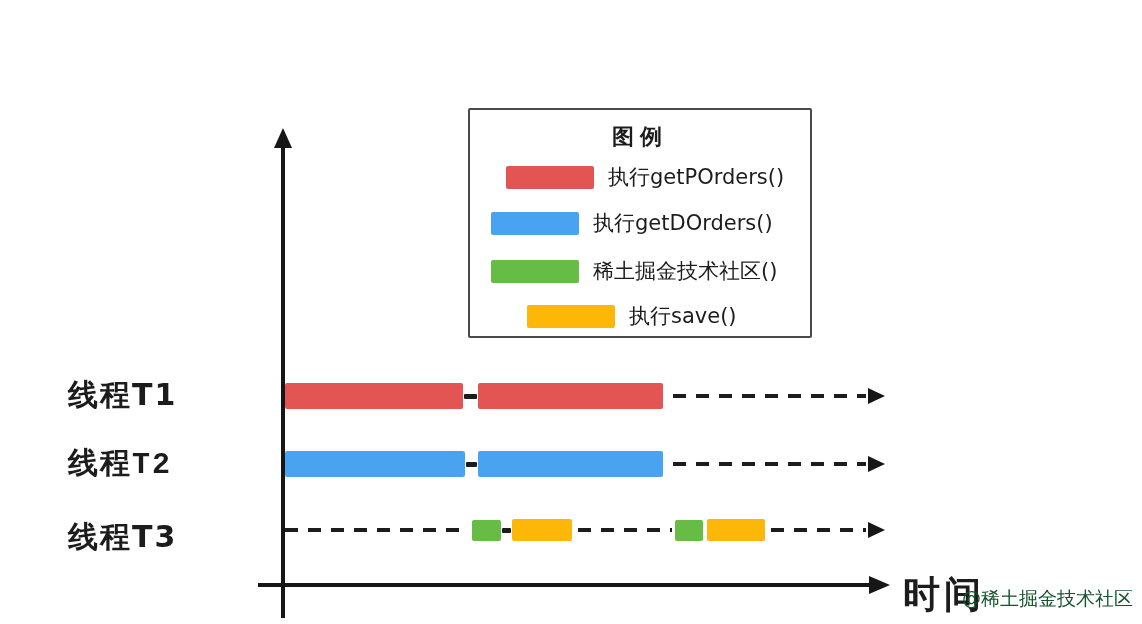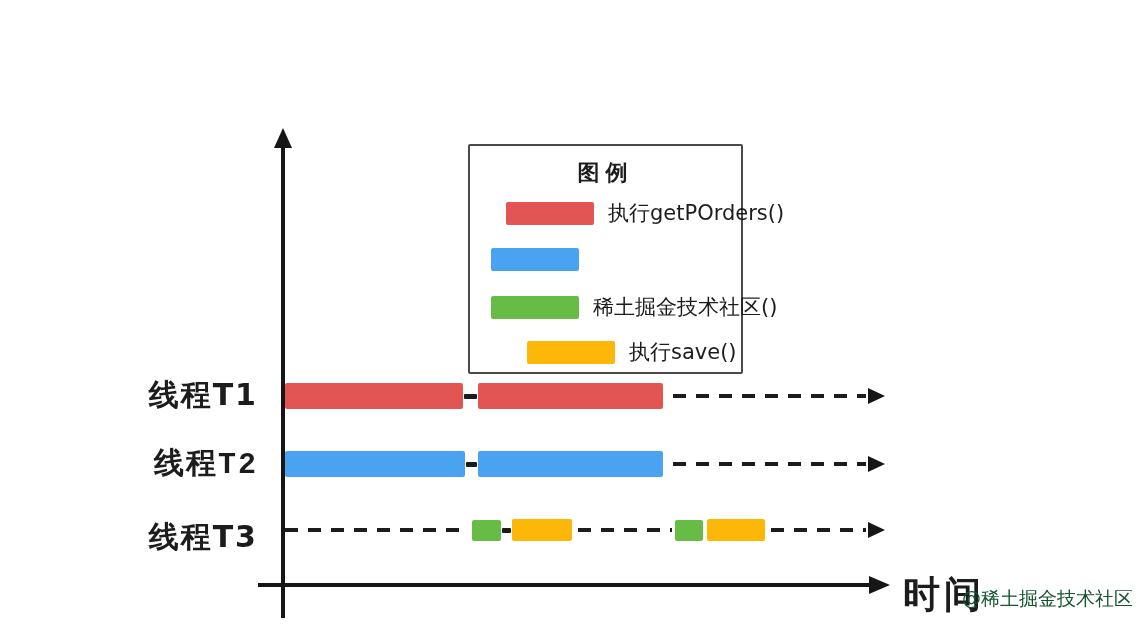--- a/index.html
+++ b/index.html
@@ -17,8 +17,8 @@
   .watermark{position:absolute;left:962px;top:586px;font-size:19px;color:#14532d;white-space:nowrap;}
 
   
-  .legend{position:absolute;left:468px;top:108px;width:275px;height:230px;background:#fff;
-          border:2px solid #4a4a4a;border-radius:2px;box-sizing:border-box;margin-top:36px;}
+  .legend{position:absolute;left:468px;top:108px;width:344px;height:230px;background:#fff;
+          border:2px solid #4a4a4a;border-radius:2px;box-sizing:border-box;}
   .legend-title{position:absolute;top:12px;left:0;width:100%;text-align:center;font-size:22px;font-weight:600;letter-spacing:6px;}
   .legend-item{position:absolute;left:21px;height:24px;display:flex;align-items:center;}
   .legend-swatch{width:88px;height:23px;border-radius:2px;flex:0 0 auto;}

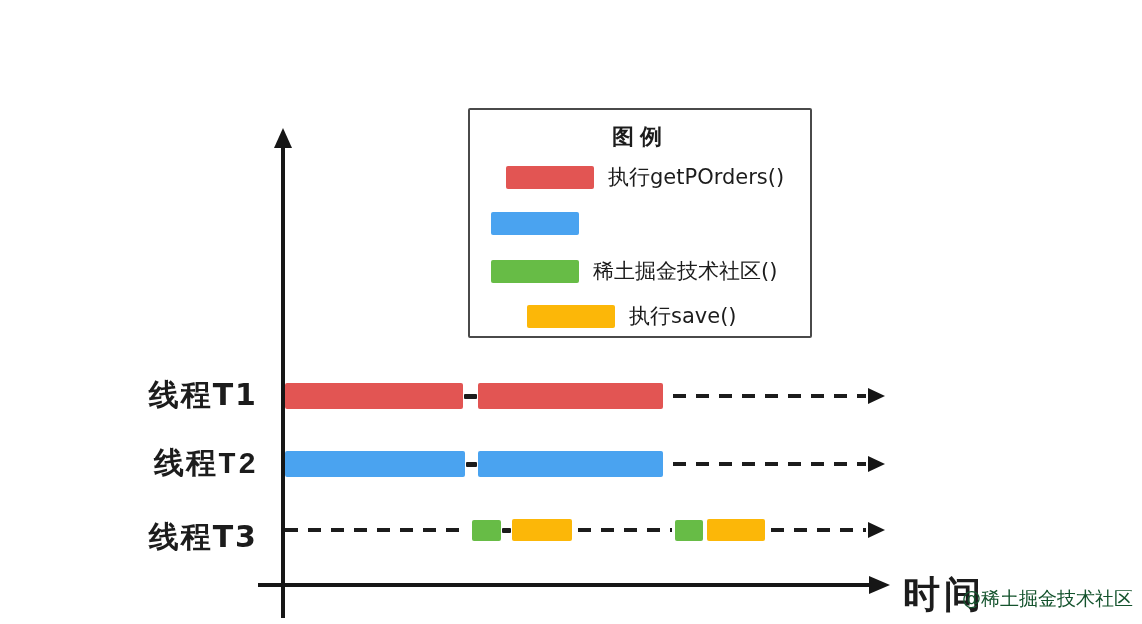--- a/index.html
+++ b/index.html
@@ -56,6 +56,7 @@
         </div>
         <div class="legend-item" style="top: 101px;">
           <div class="legend-swatch" style="background: rgb(74, 163, 240);"></div>
+          <div class="legend-label">执行getDOrders()</div>
         </div>
         <div class="legend-item" style="top: 149px;">
           <div class="legend-swatch" style="background: rgb(103, 188, 70);"></div>

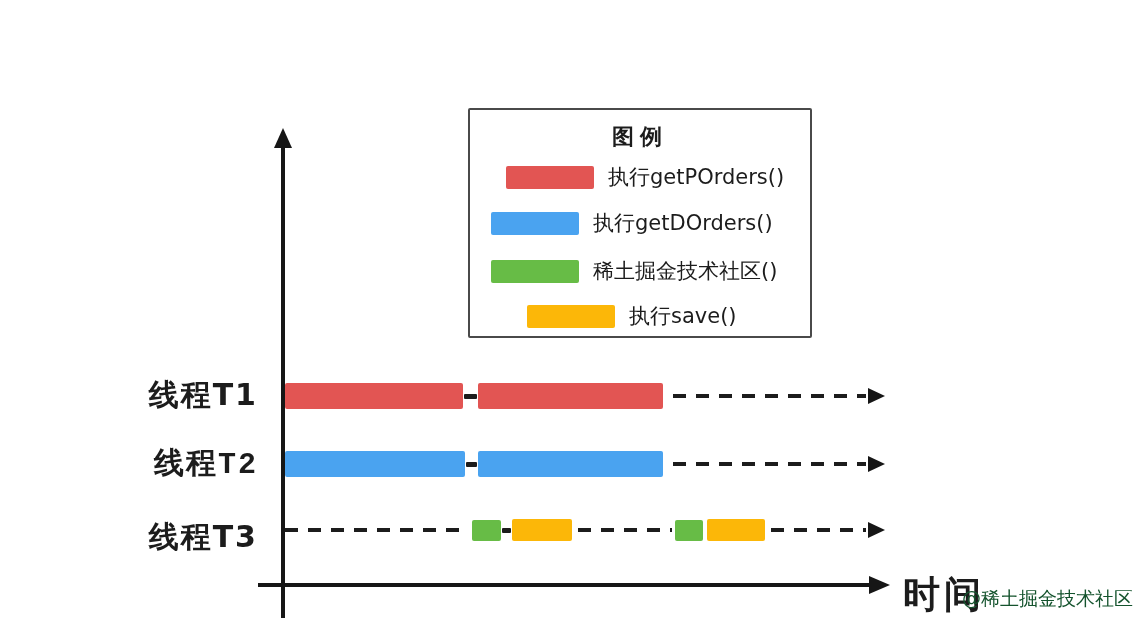--- a/index.html
+++ b/index.html
@@ -26,7 +26,7 @@
 
   
   .thread-label{position:absolute;font-size:30px;font-weight:600;letter-spacing:2px;
-                width:190px;text-align:right;right:884px;}
+                width:190px;text-align:left;right:884px;}
   .seg{position:absolute;}
   .seg-bar{border-radius:2px;}
   .seg-dash{background:repeating-linear-gradient(to right,#1c1c1c 0 13px,transparent 13px 23px);}

